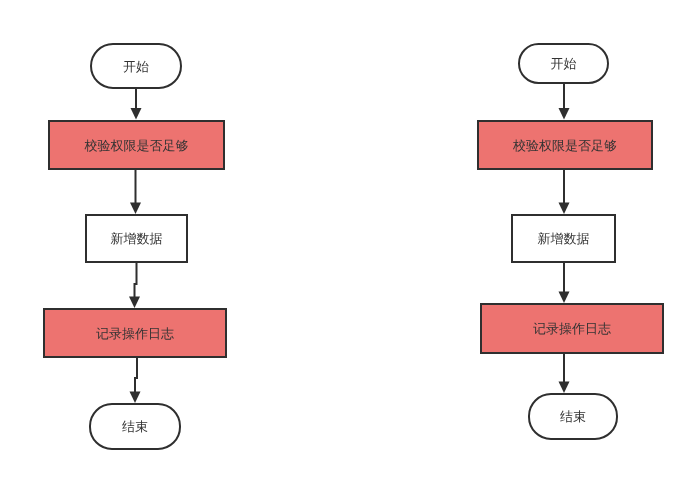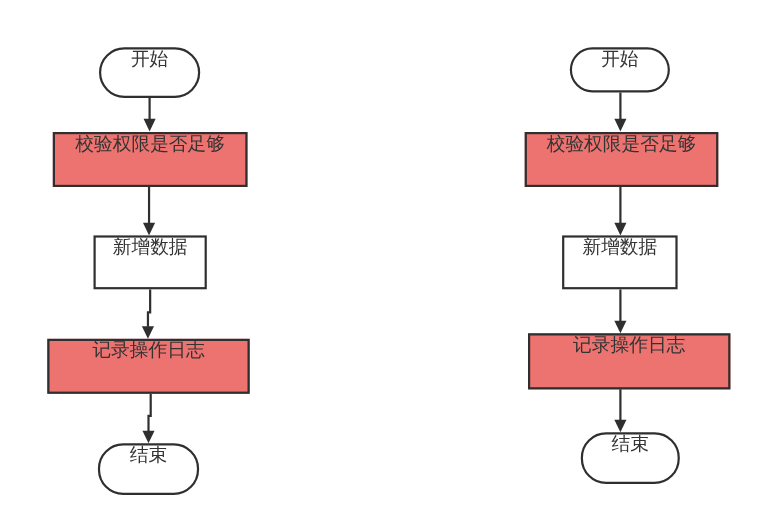--- a/index.html
+++ b/index.html
@@ -36,11 +36,12 @@
     position: absolute;
     box-sizing: border-box;
     display: flex;
+    align-items: center;
     justify-content: center;
     background: var(--node-fill, #ffffff);
     border: 2px solid var(--stroke, #2f2f2f);
     color: var(--text, #333333);
-    font-size: 17px;
+    font-size: 13px;
     line-height: 1;
     white-space: nowrap;
   }

